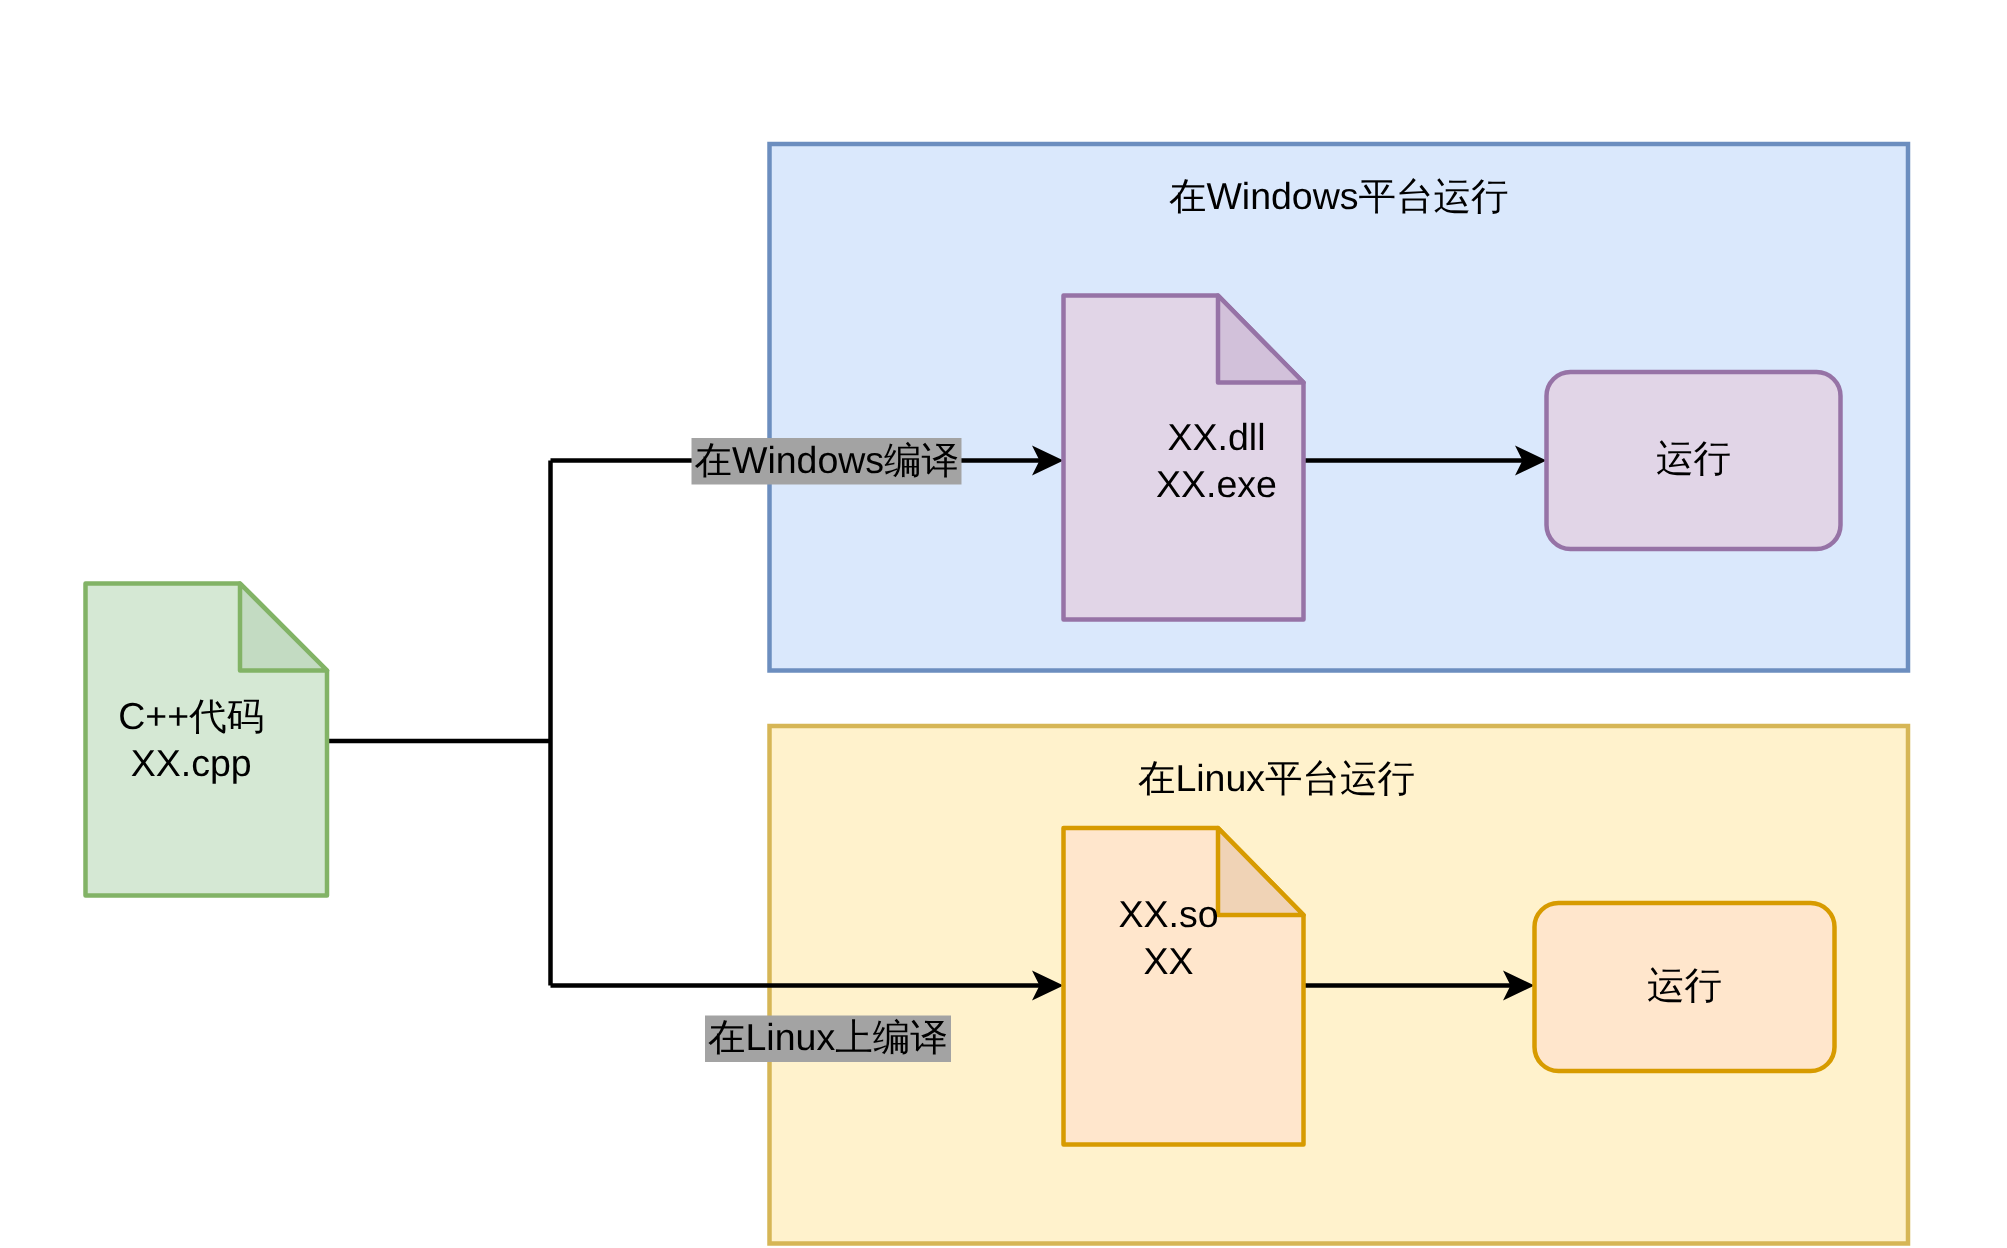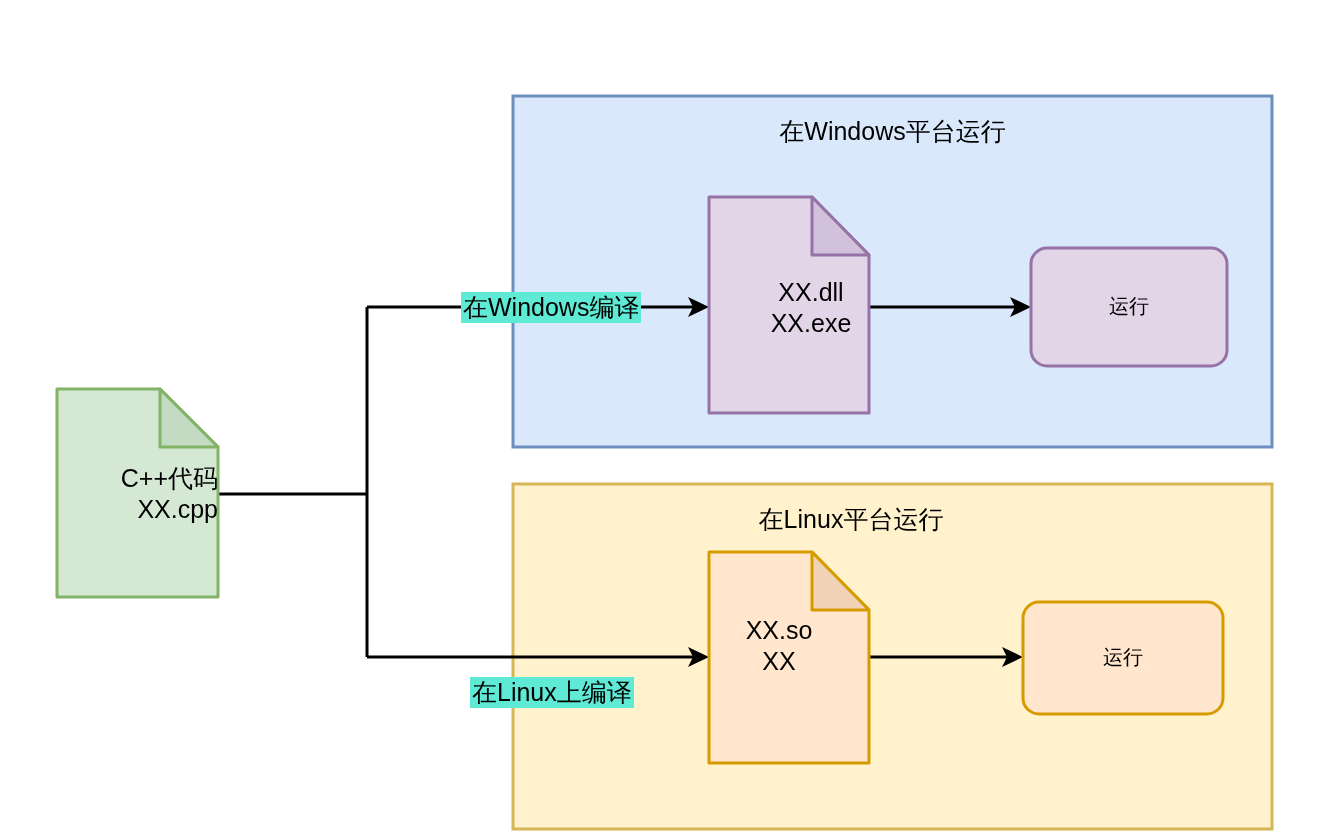--- a/index.html
+++ b/index.html
@@ -54,7 +54,7 @@
   }
   .edge-label {
     position: absolute;
-    background: #5eead4;
+    background: #a3a3a3;
     color: #000000;
     font-size: 25px;
     line-height: 1.15;

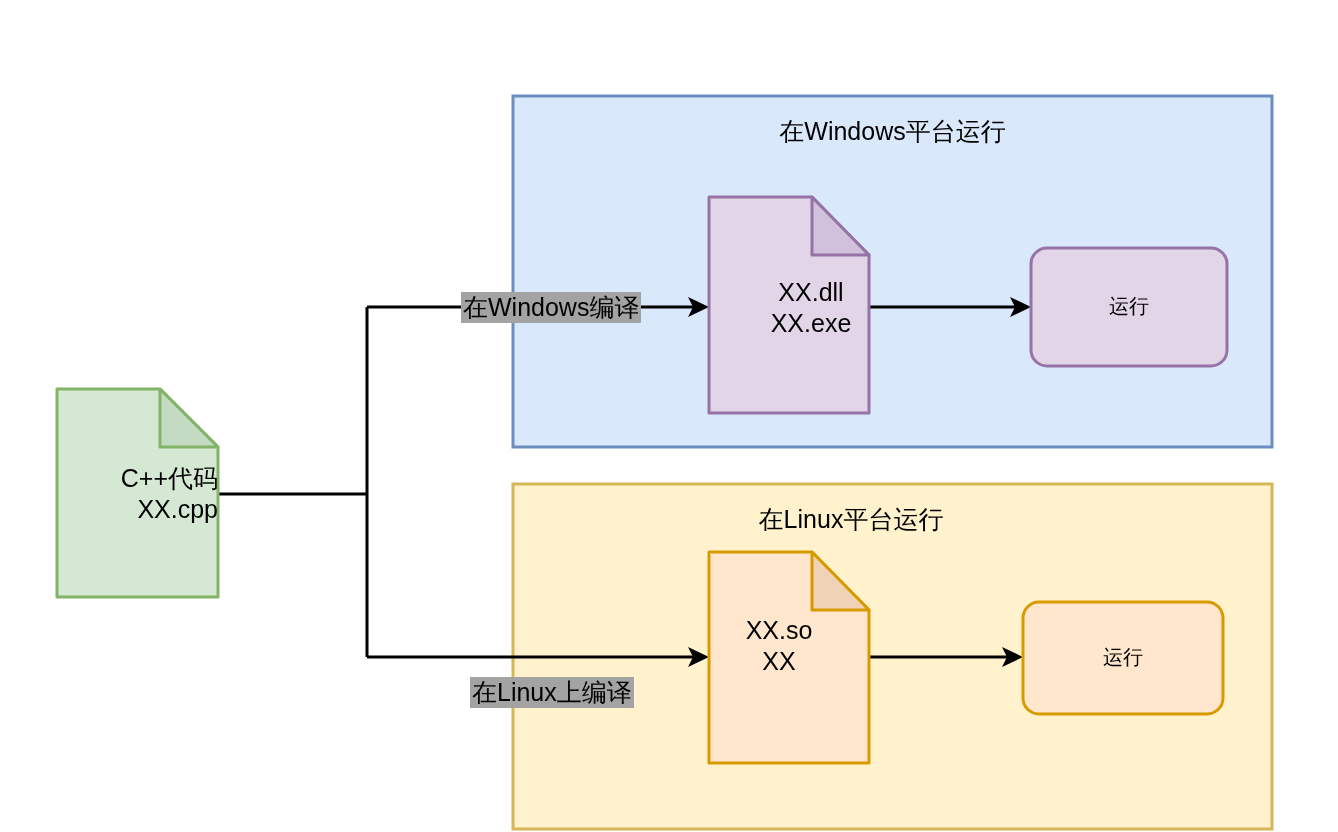--- a/index.html
+++ b/index.html
@@ -50,7 +50,7 @@
     font-size: 25px;
   }
   .run-label {
-    font-size: 20px;
+    font-size: 25px;
   }
   .edge-label {
     position: absolute;

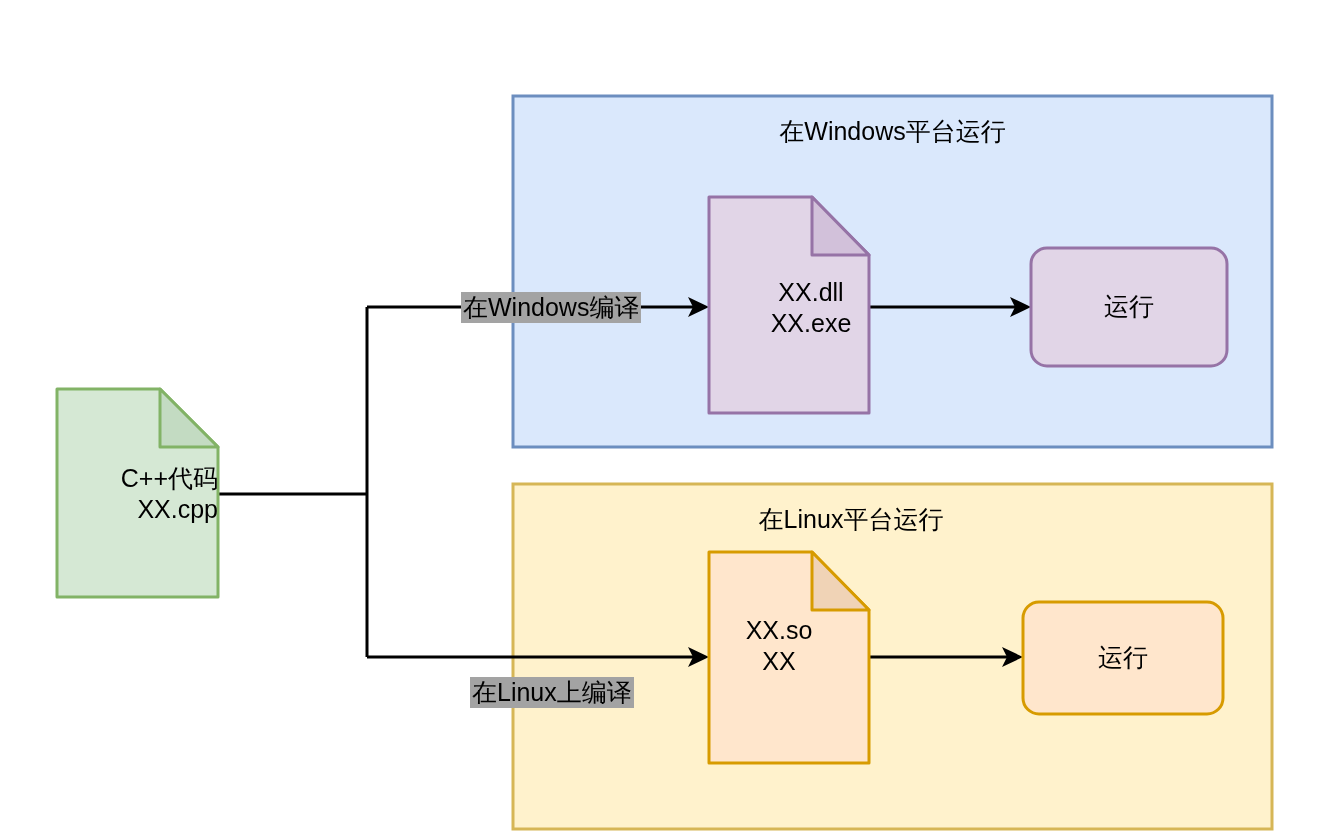--- a/index.html
+++ b/index.html
@@ -121,7 +121,7 @@
 
     <div class="container-title" style="left:513px; top:460px; width:676px;">在Linux平台运行</div>
 
-    <div class="node-label doc-label" style="left:57px; top:402px; width:161px; height:96px;align-items:flex-end;">
+    <div class="node-label doc-label" style="left:47px; top:402px; width:161px; height:96px;">
       <span>C++代码</span>
       <span>XX.cpp</span>
     </div>

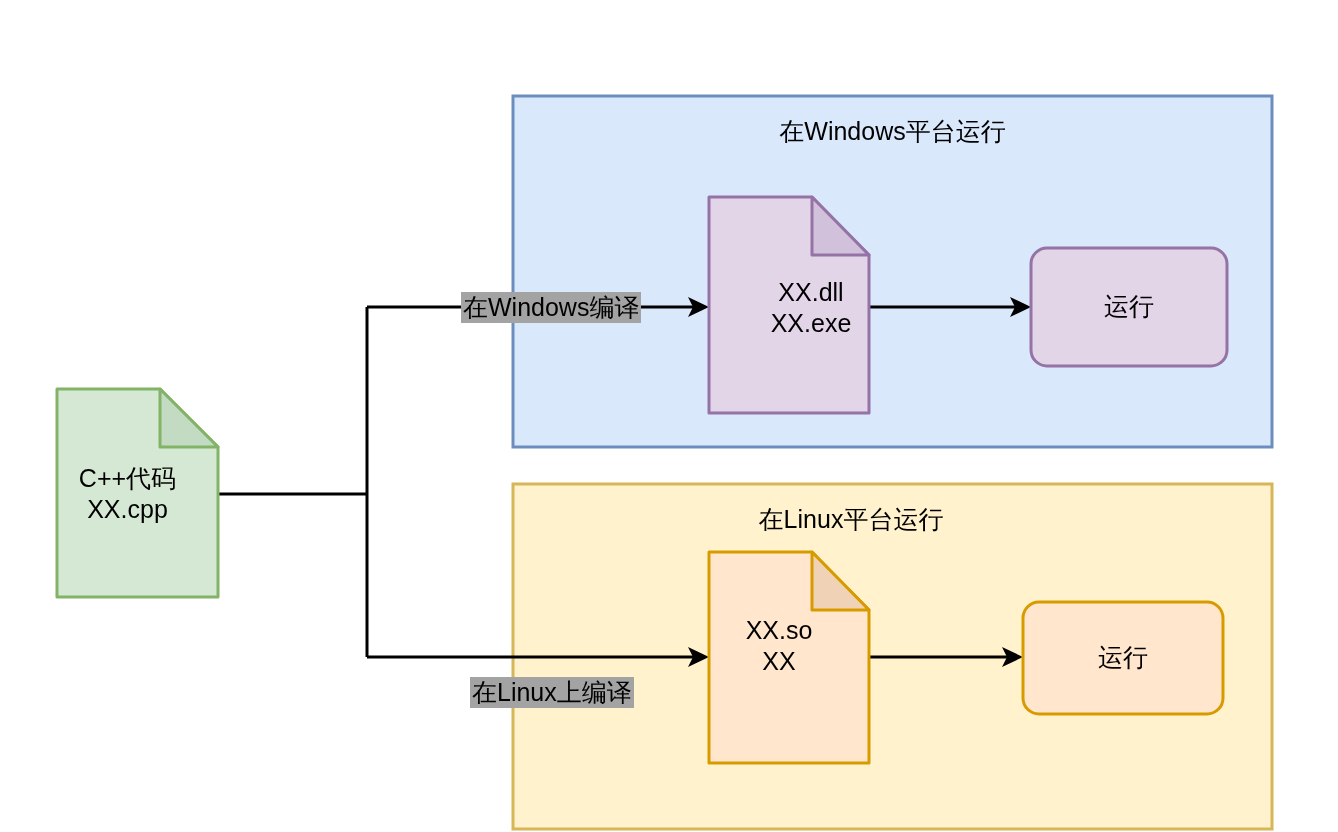--- a/index.html
+++ b/index.html
@@ -131,7 +131,7 @@
       <span>XX.exe</span>
     </div>
 
-    <div class="node-label doc-label" style="left:709px; top:554px; width:140px; height:96px;">
+    <div class="node-label doc-label" style="left:709px; top:534px; width:140px; height:96px;">
       <span>XX.so</span>
       <span>XX</span>
     </div>

